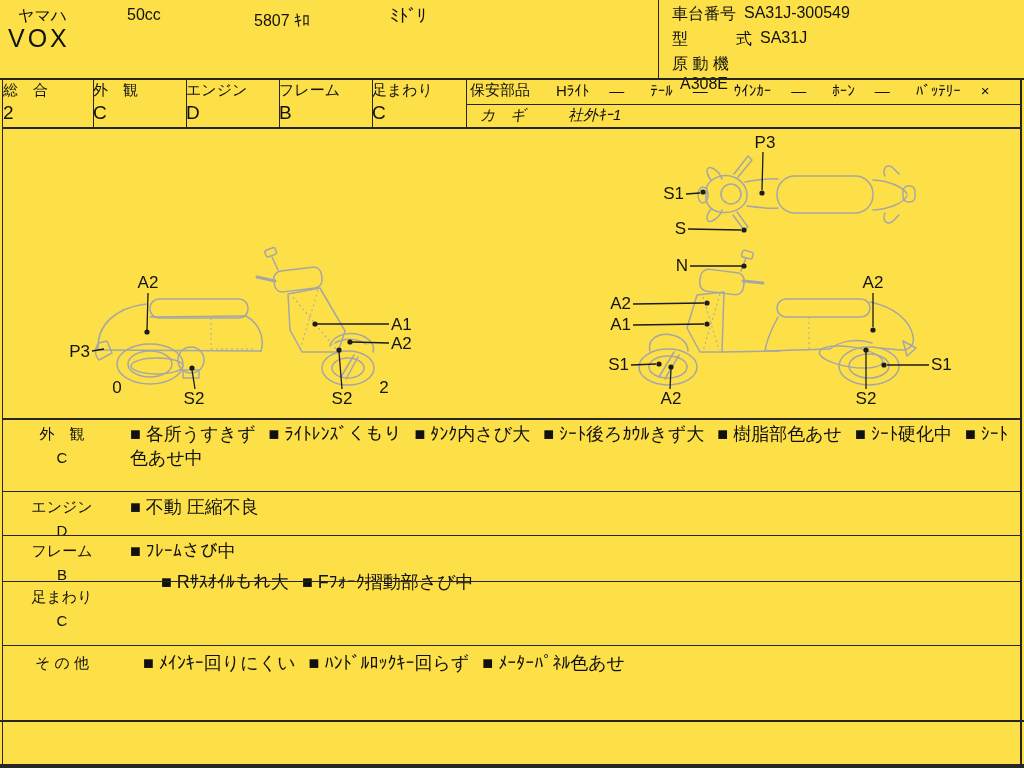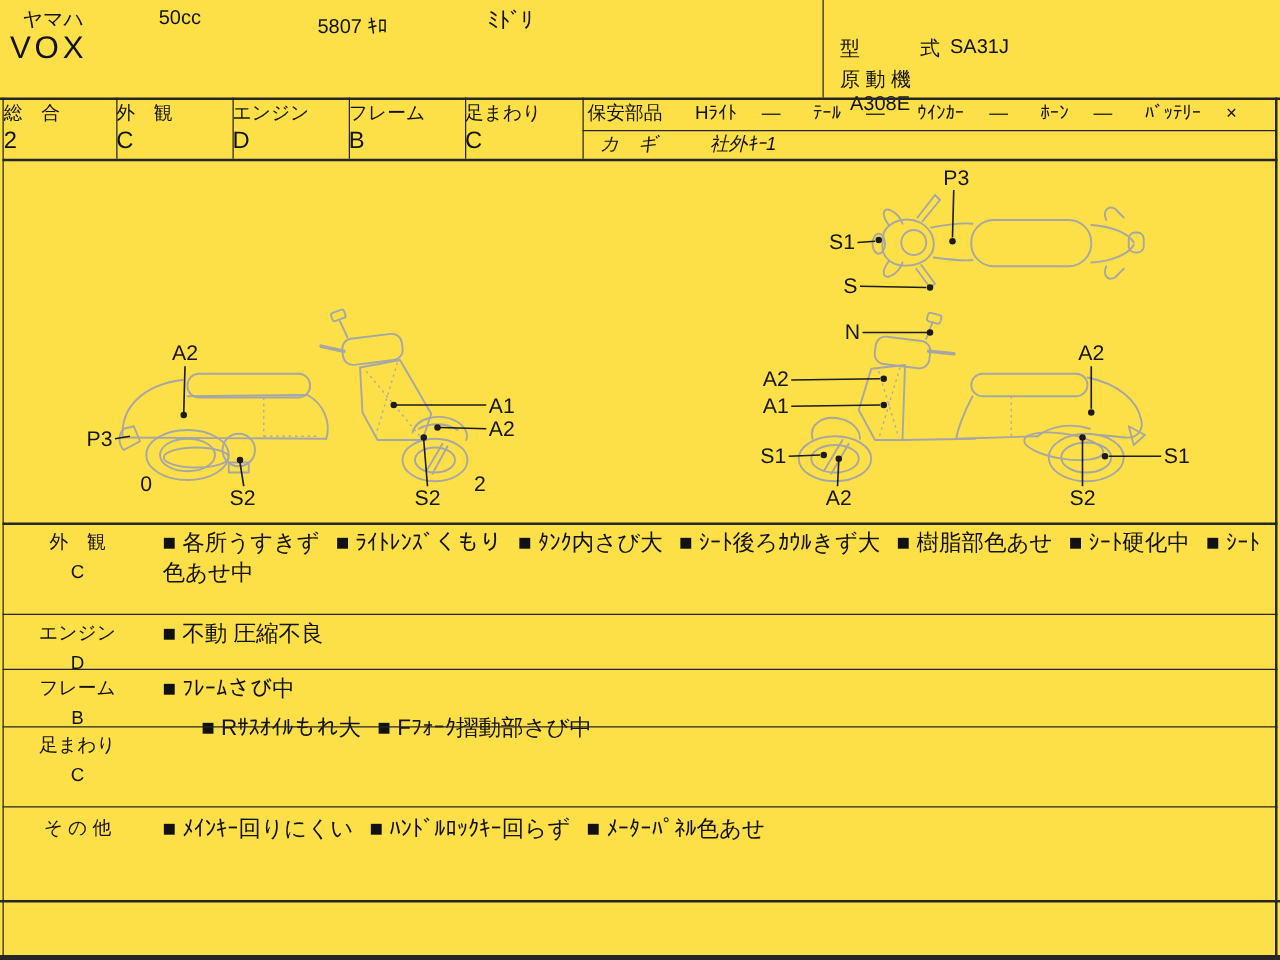--- a/index.html
+++ b/index.html
@@ -41,6 +41,10 @@
   <div class="abs t14" style="left:390px;top:6px;">ﾐﾄﾞﾘ</div>
   <div class="abs model" style="left:8px;top:24px;">VOX</div>
 
+  <div class="abs t16 rh-line" style="left:672px;top:4px;">
+    <span class="rlab">車台番号</span>
+    <span class="rval">SA31J-300549</span>
+  </div>
   <div class="abs t16 rh-line" style="left:672px;top:29px;">
     <span class="rlab">型　　　式</span>
     <span class="rval">SA31J</span>

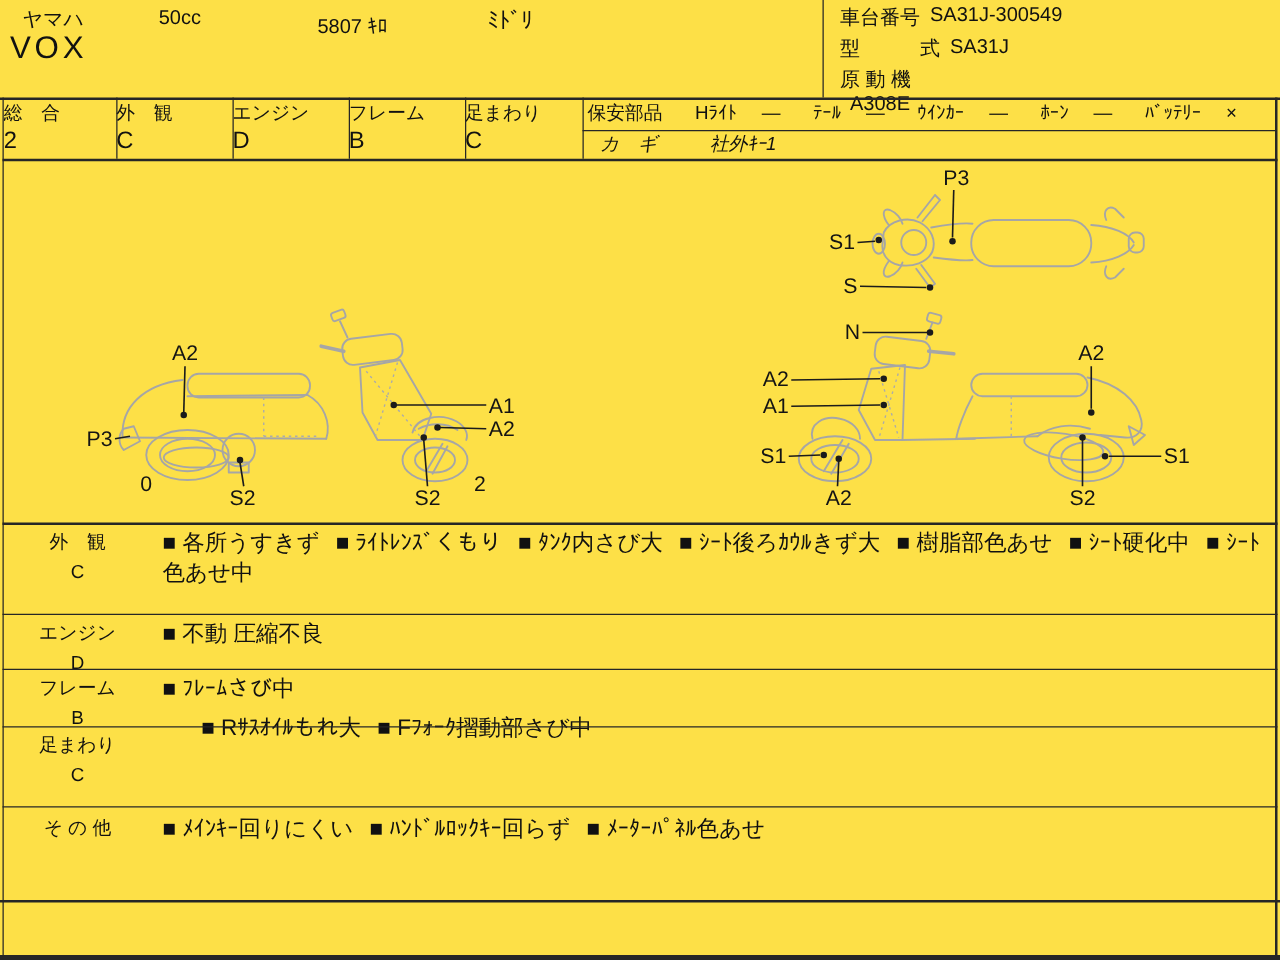--- a/index.html
+++ b/index.html
@@ -272,7 +272,7 @@
       <div>そ の 他</div>
       <div></div>
     </div>
-    <div class="secdetails" style="top:651px;"><span class="ditem">■ ﾒｲﾝｷｰ回りにくい</span><span class="ditem">■ ﾊﾝﾄﾞﾙﾛｯｸｷｰ回らず</span><span class="ditem">■ ﾒｰﾀｰﾊﾟﾈﾙ色あせ</span></div>
+    <div class="secdetails" style="top:651px;margin-left:13px;"><span class="ditem">■ ﾒｲﾝｷｰ回りにくい</span><span class="ditem">■ ﾊﾝﾄﾞﾙﾛｯｸｷｰ回らず</span><span class="ditem">■ ﾒｰﾀｰﾊﾟﾈﾙ色あせ</span></div>
   </div>
 
   <div class="vline" style="left:658px;top:0;width:1px;height:78px;"></div>

